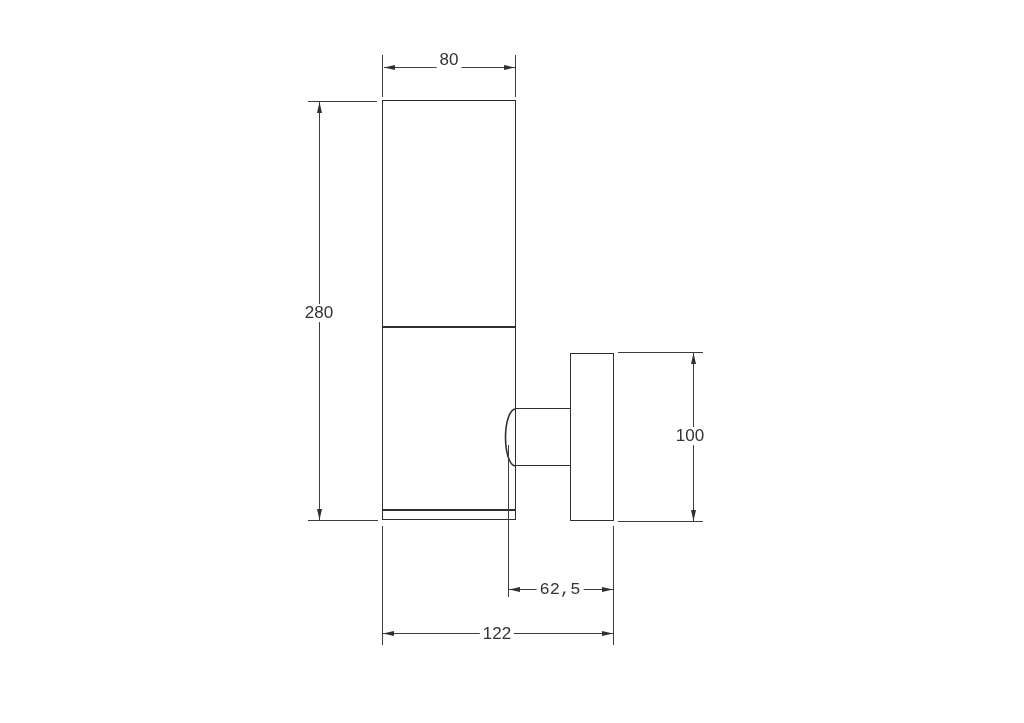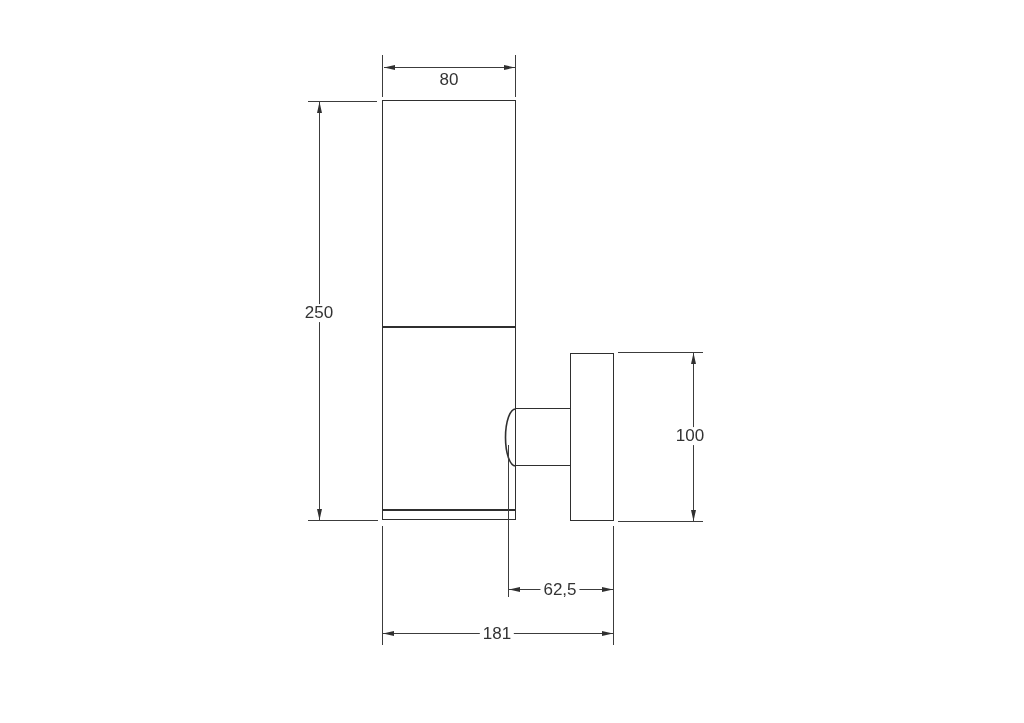--- a/index.html
+++ b/index.html
@@ -61,7 +61,7 @@
     <div class="dim-hline" style="left:384px;top:67px;width:131px;"></div>
     <div class="arrow left" style="left:384px;top:65px;"></div>
     <div class="arrow right" style="left:504px;top:65px;"></div>
-    <span class="dim-label" style="left:449px;top:80px;text-align:right;">80</span>
+    <span class="dim-label" style="left:449px;top:60px;text-align:right;">80</span>
   </div>
 
   <div>

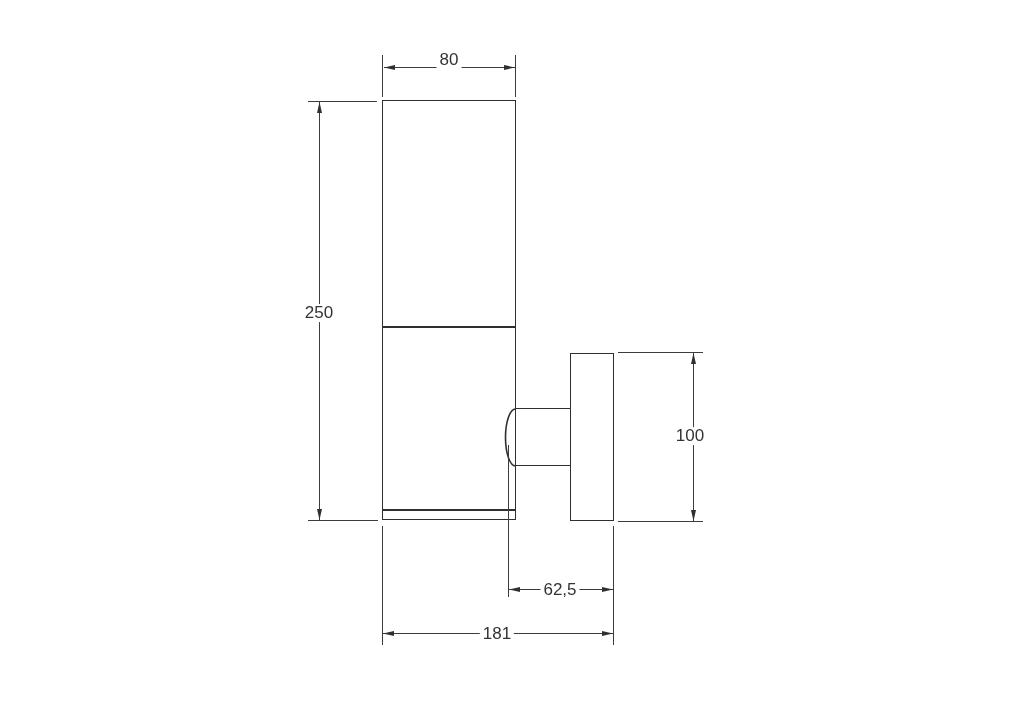--- a/index.html
+++ b/index.html
@@ -70,7 +70,7 @@
     <div class="dim-vline" style="left:319px;top:102px;height:418px;"></div>
     <div class="arrow up" style="left:317px;top:102px;"></div>
     <div class="arrow down" style="left:317px;top:509px;"></div>
-    <span class="dim-label" style="left:319px;top:313px;">250</span>
+    <span class="dim-label" style="left:319px;top:313px;">280</span>
   </div>
 
   <div>

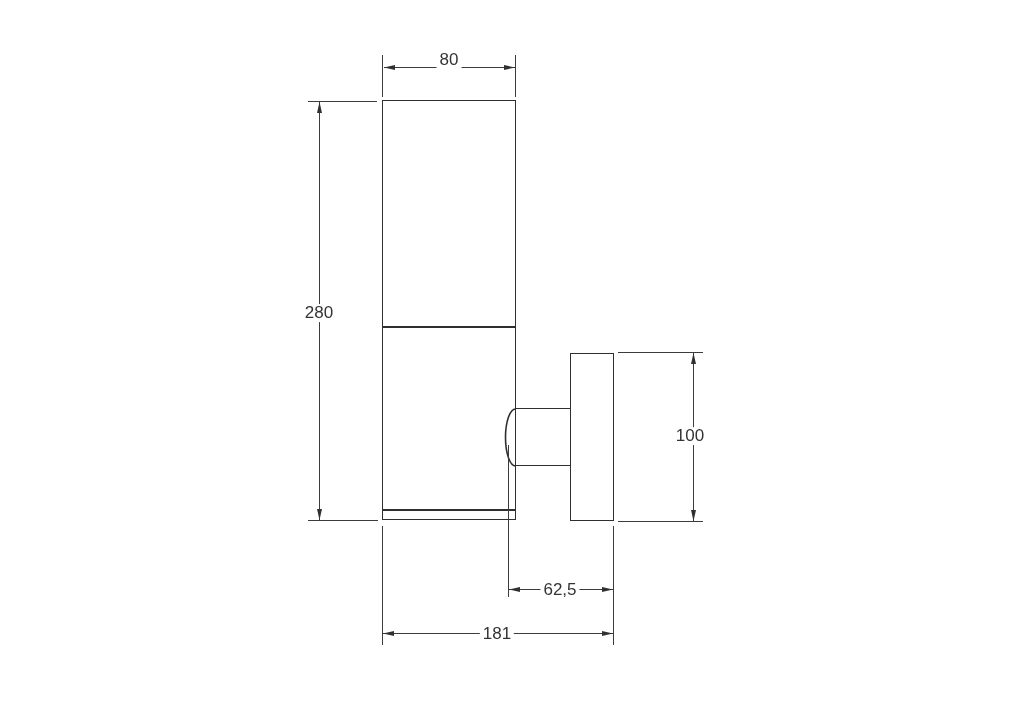--- a/index.html
+++ b/index.html
@@ -88,7 +88,7 @@
     <div class="dim-hline" style="left:509px;top:589px;width:104px;"></div>
     <div class="arrow left" style="left:509px;top:587px;"></div>
     <div class="arrow right" style="left:602px;top:587px;"></div>
-    <span class="dim-label" style="left:560px;top:590px;">62,5</span>
+    <span class="dim-label" style="left:560px;top:590px;font-family:Liberation Mono, monospace;">62,5</span>
   </div>
 
   <div>

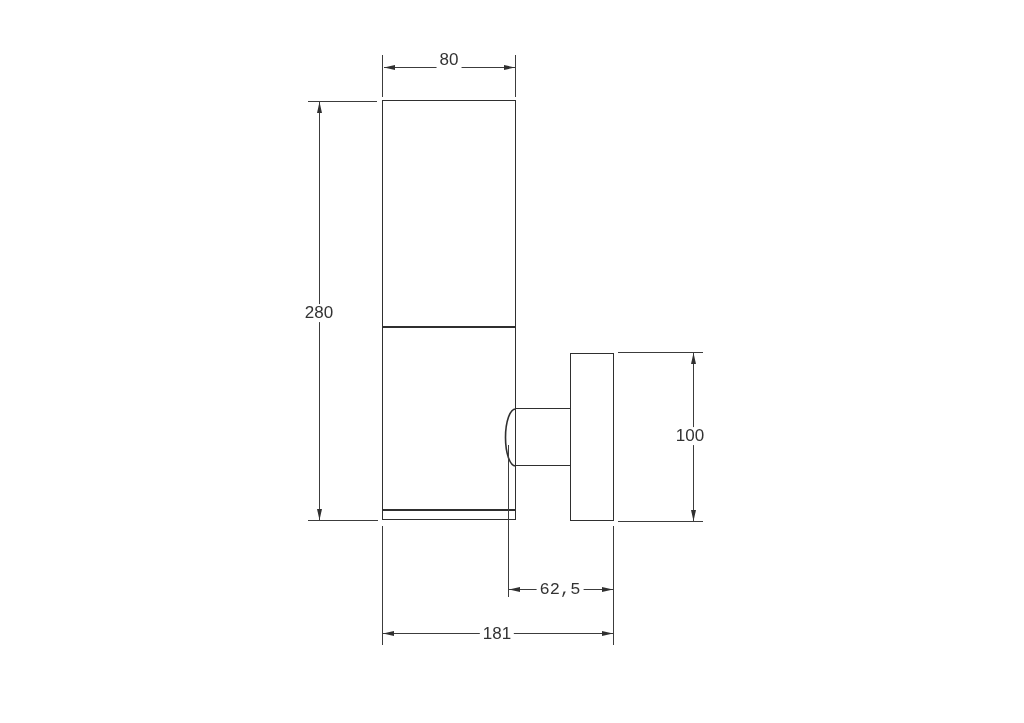--- a/index.html
+++ b/index.html
@@ -96,7 +96,7 @@
     <div class="dim-hline" style="left:383px;top:633px;width:230px;"></div>
     <div class="arrow left" style="left:383px;top:631px;"></div>
     <div class="arrow right" style="left:602px;top:631px;"></div>
-    <span class="dim-label" style="left:497px;top:634px;">181</span>
+    <span class="dim-label" style="left:497px;top:634px;">122</span>
   </div>
 
 </div>

